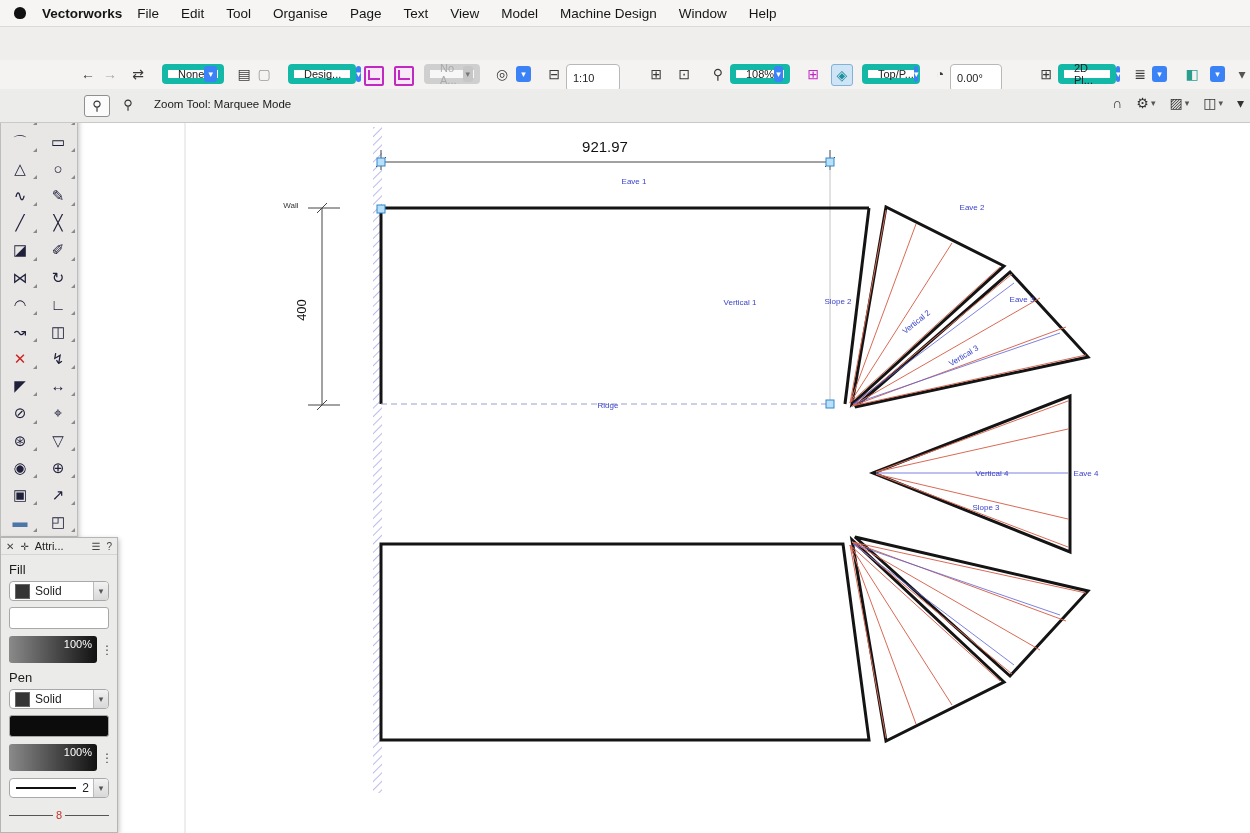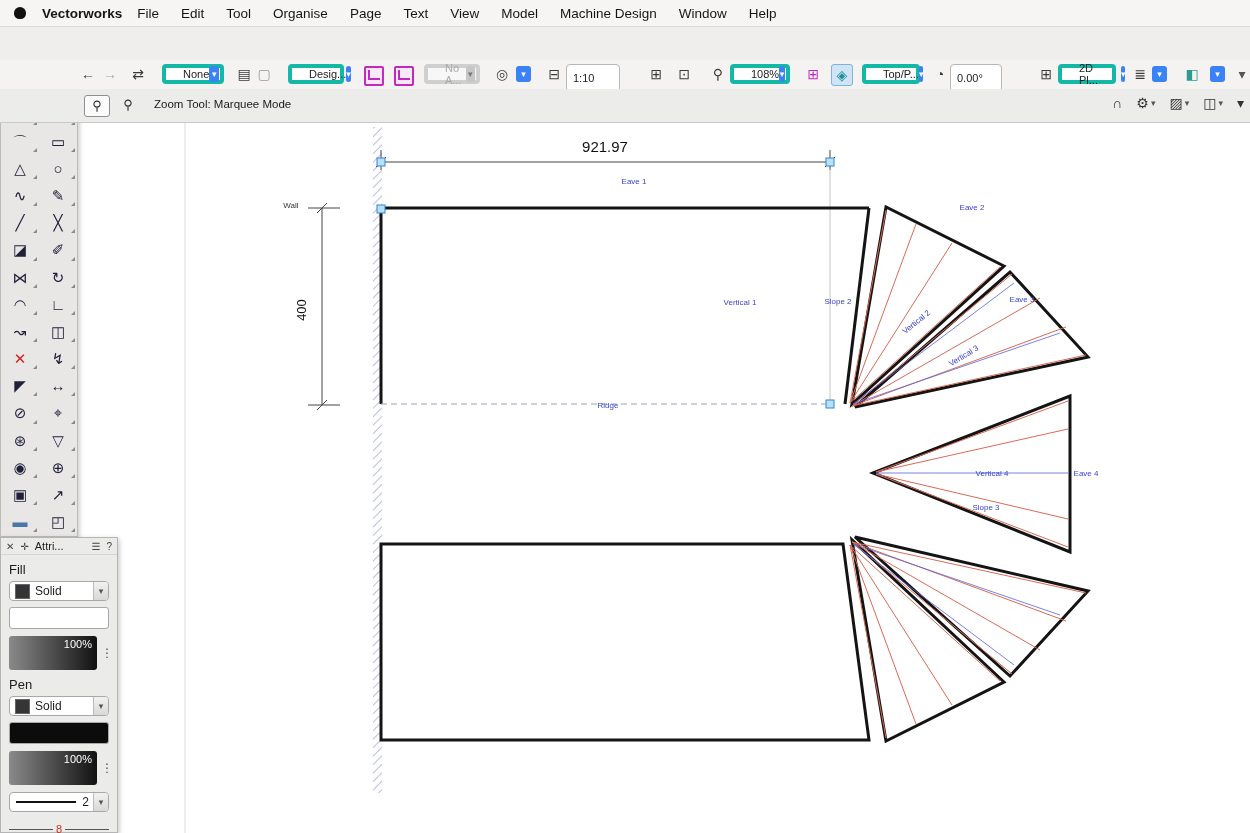--- a/index.html
+++ b/index.html
@@ -25,8 +25,8 @@
   
   #toolbar{left:0;top:60px;width:1250px;height:29px;background:#f4f3f1;border-bottom:1px solid #cfcfcf;z-index:30;}
   .tbi{position:absolute;top:4px;height:20px;line-height:20px;font-size:14px;color:#3a3a3a;text-align:center;width:20px;}
-  .dd{position:absolute;top:4px;height:20px;background:#fff;border:4px solid #14b8a6;border-radius:4px;
-      display:flex;align-items:center;justify-content:space-between;font-size:11px;color:#222;padding-left:17px;box-sizing:border-box;}
+  .dd{position:absolute;top:4px;height:20px;background:#fff;border:6px solid #14b8a6;border-radius:4px;
+      display:flex;align-items:center;justify-content:space-between;font-size:11px;color:#222;padding-left:10px;box-sizing:border-box;}
   .ddb{width:15px;height:16px;background:#3c82f7;border-radius:3px;color:#fff;font-size:9px;line-height:16px;text-align:center;margin-right:1px;}
   .ddb.gray{background:#c6c6c6;color:#777;}
   .dd.disabled{color:#aaa;border-color:#cfcfcf;background:#f7f7f7;}

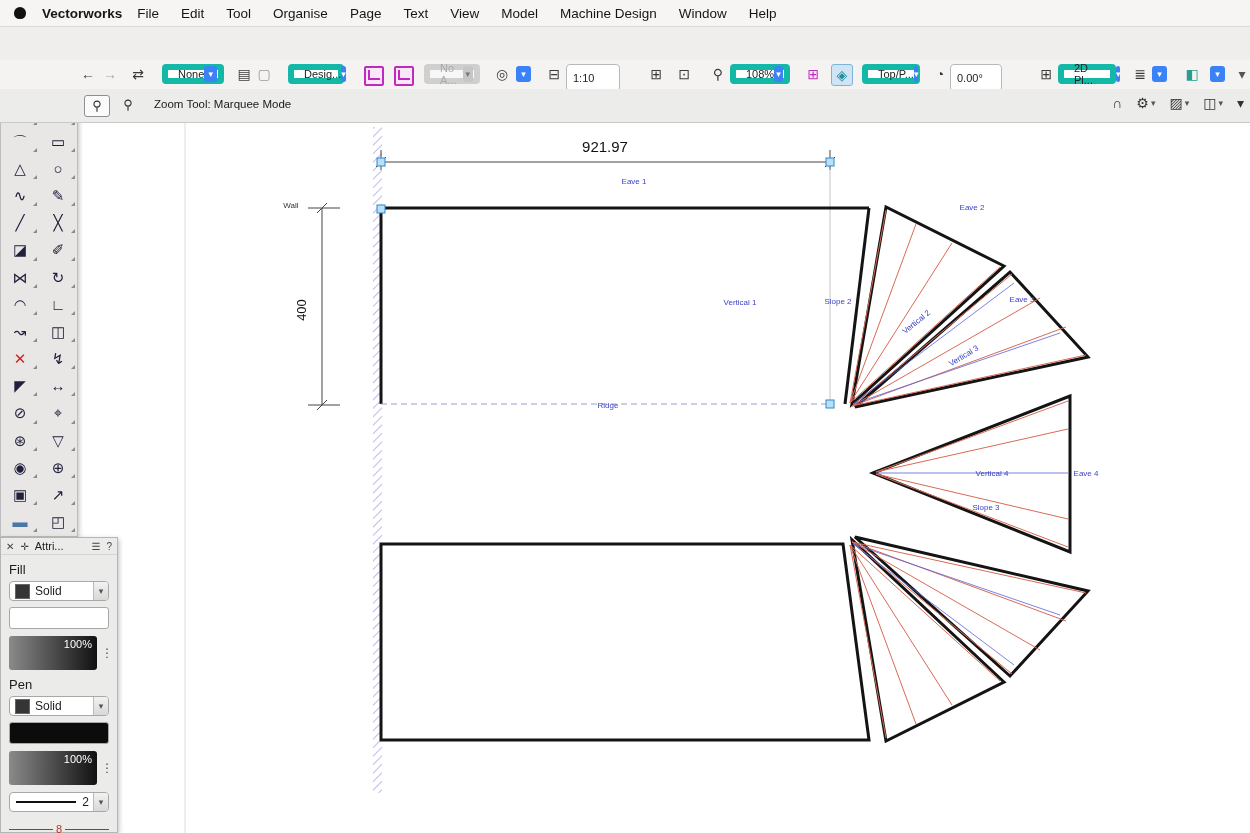--- a/index.html
+++ b/index.html
@@ -136,7 +136,7 @@
   <div class="tbi" style="left:234px;">▤</div>
   <div class="tbi" style="left:254px;color:#9a9a9a;">▢</div>
 
-  <div class="dd" style="left:288px;width:56px;">
+  <div class="dd" style="left:288px;width:68px;gap:15px;">
     <span>Desig...</span>
     <span class="ddb">▾</span>
   </div>

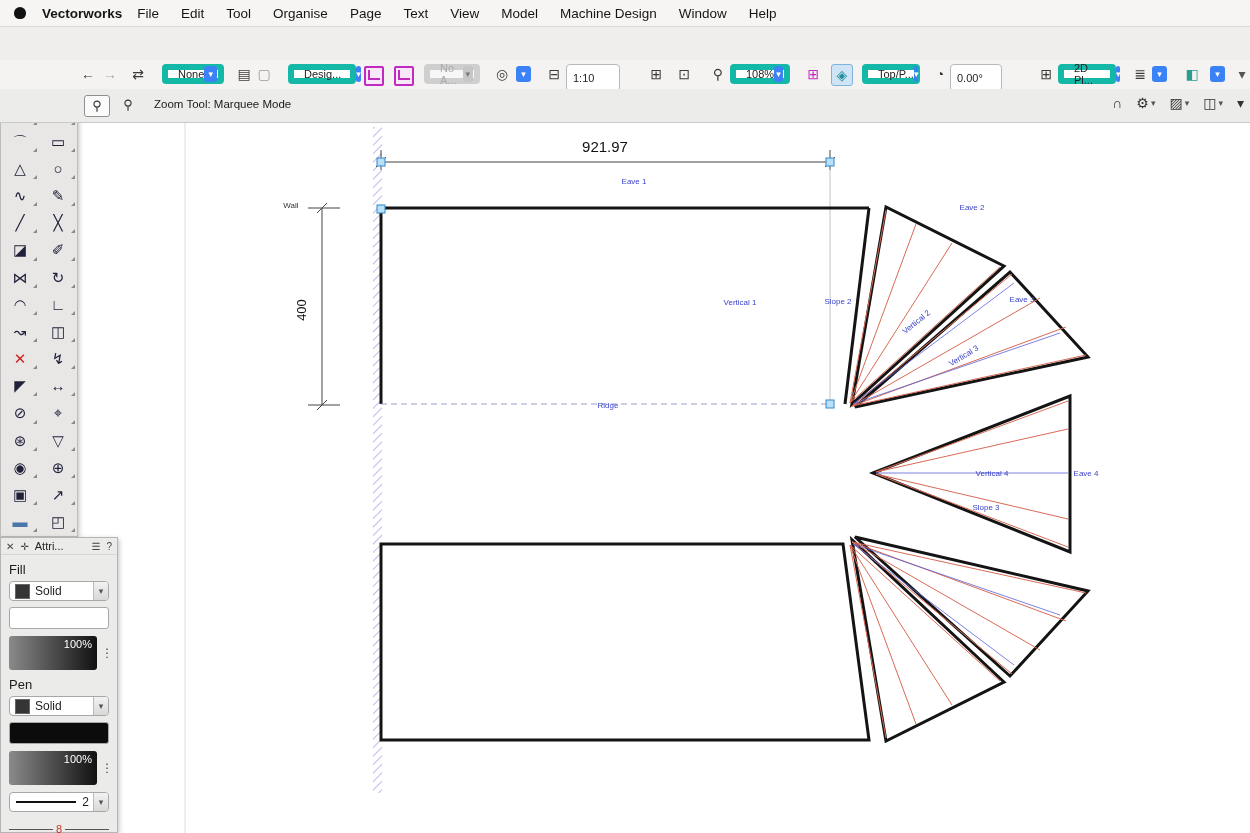--- a/index.html
+++ b/index.html
@@ -76,7 +76,7 @@
   .cbar{margin:6px 8px 0 8px;height:20px;border:1px solid #a8a8a8;border-radius:3px;background:#fff;}
   .cbar.black{background:#0c0c0c;}
   .oprow{margin:7px 8px 0 8px;display:flex;align-items:center;gap:4px;}
-  .opbar{flex:1;height:34px;border-radius:3px;background:linear-gradient(to right,#8a8a8a,#111);color:#fff;
+  .opbar{flex:1;height:27px;border-radius:3px;background:linear-gradient(to right,#8a8a8a,#111);color:#fff;
          font-size:11px;text-align:right;line-height:17px;padding-right:5px;}
   .dots{color:#444;font-size:12px;width:8px;}
   .lwrow{margin:7px 8px 0 8px;height:20px;background:#fff;border:1px solid #a8a8a8;border-radius:4px;display:flex;align-items:center;box-sizing:border-box;}

